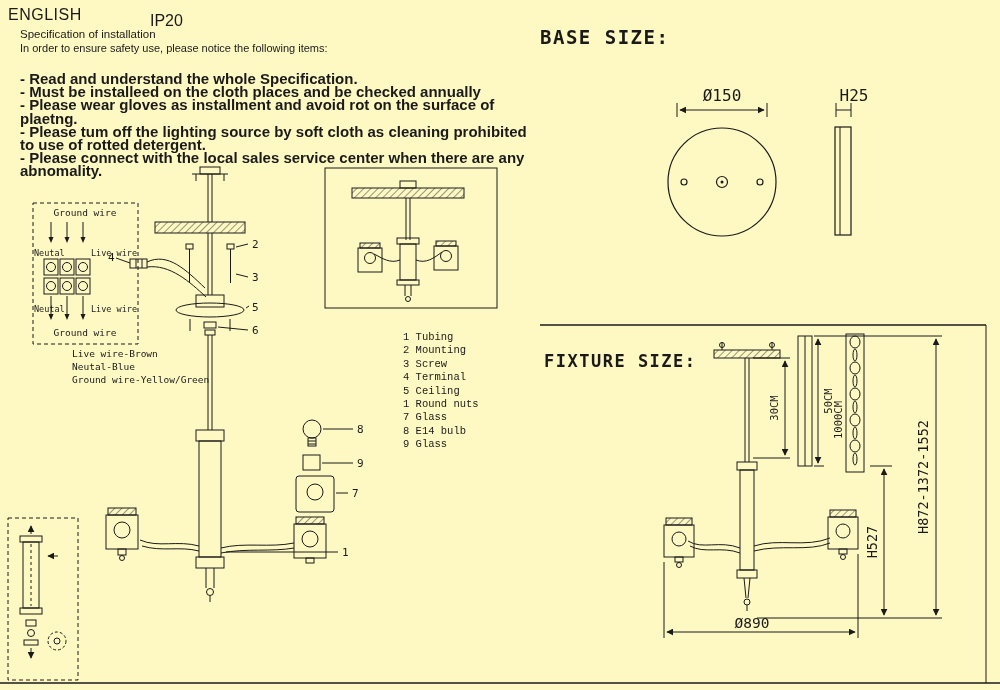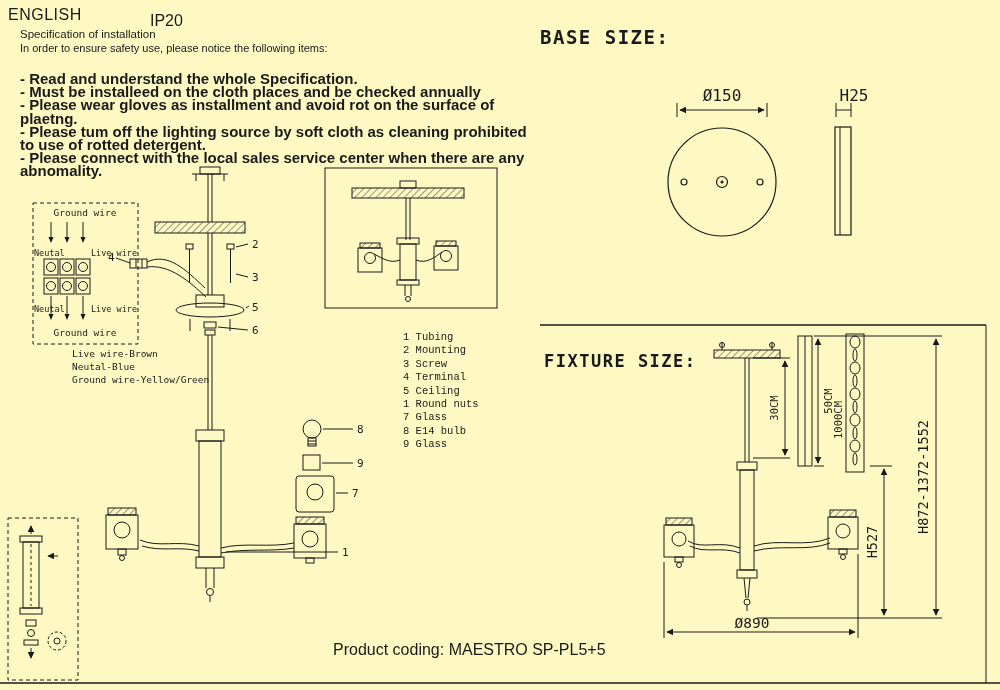--- a/index.html
+++ b/index.html
@@ -62,7 +62,6 @@
     <div>Ground wire-Yellow/Green</div>
   </div>
 
-  <div class="abs product-coding">Product coding: MAESTRO SP-PL5+5</div>
 
   <svg class="art" width="1000" height="690" viewBox="0 0 1000 690">
     <defs>

